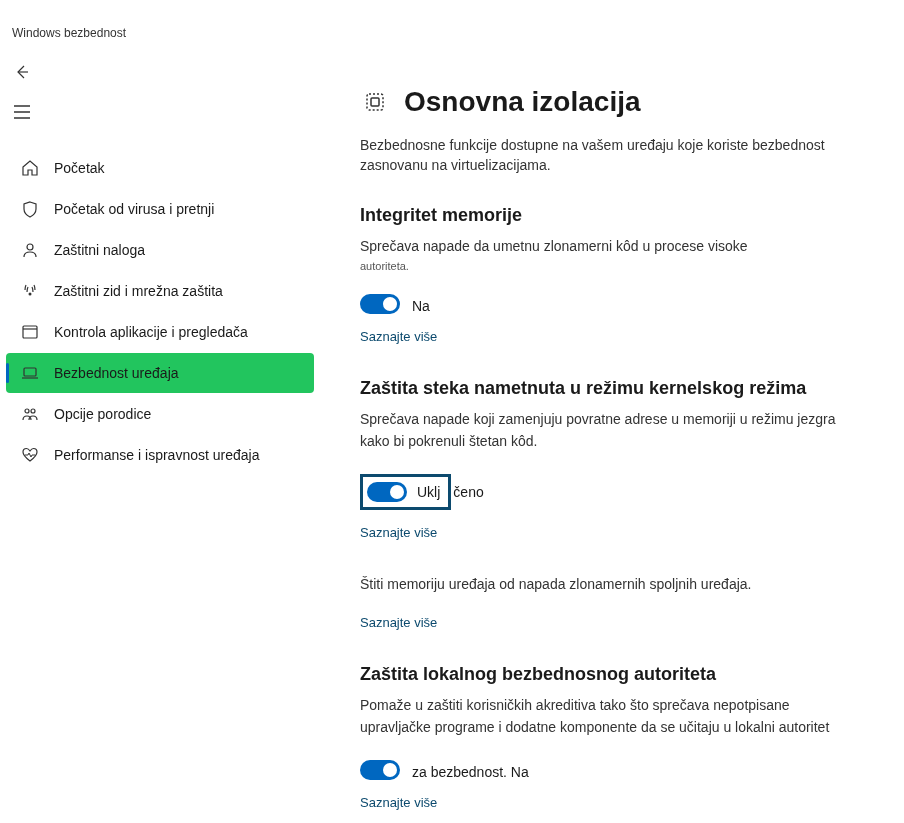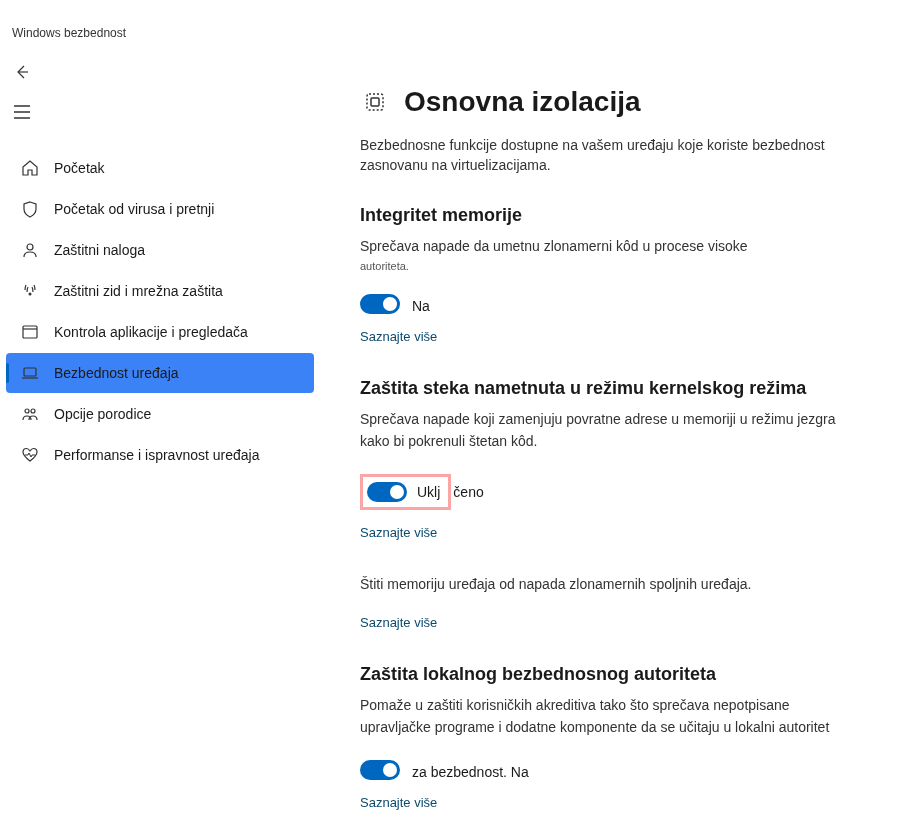--- a/index.html
+++ b/index.html
@@ -49,7 +49,7 @@
     text-align: center;
   }
   .nav-item.active {
-    background: #3b82f6;
+    background: #22c55e;
   }
   .nav-item.active::before {
     content: "";

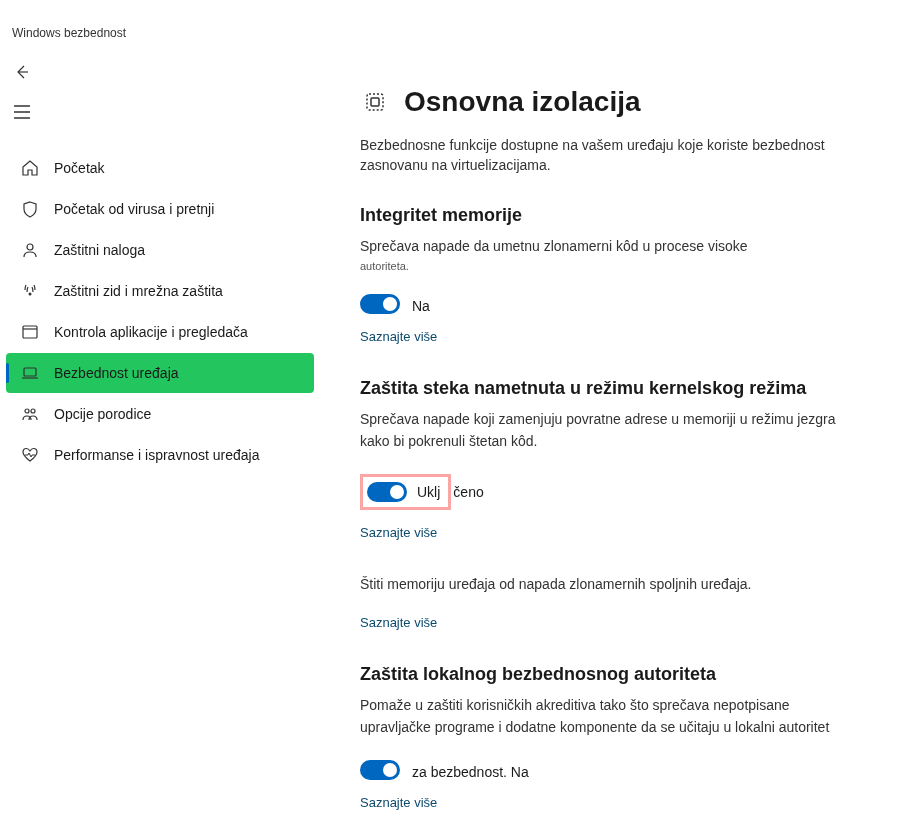--- a/index.html
+++ b/index.html
@@ -152,7 +152,7 @@
   .highlight-box {
     display: inline-flex;
     align-items: center;
-    border: 3px solid #fca5a5;
+    border: 3px solid #0c4a6e;
     padding: 4px 8px 4px 4px;
     height: 36px;
   }

